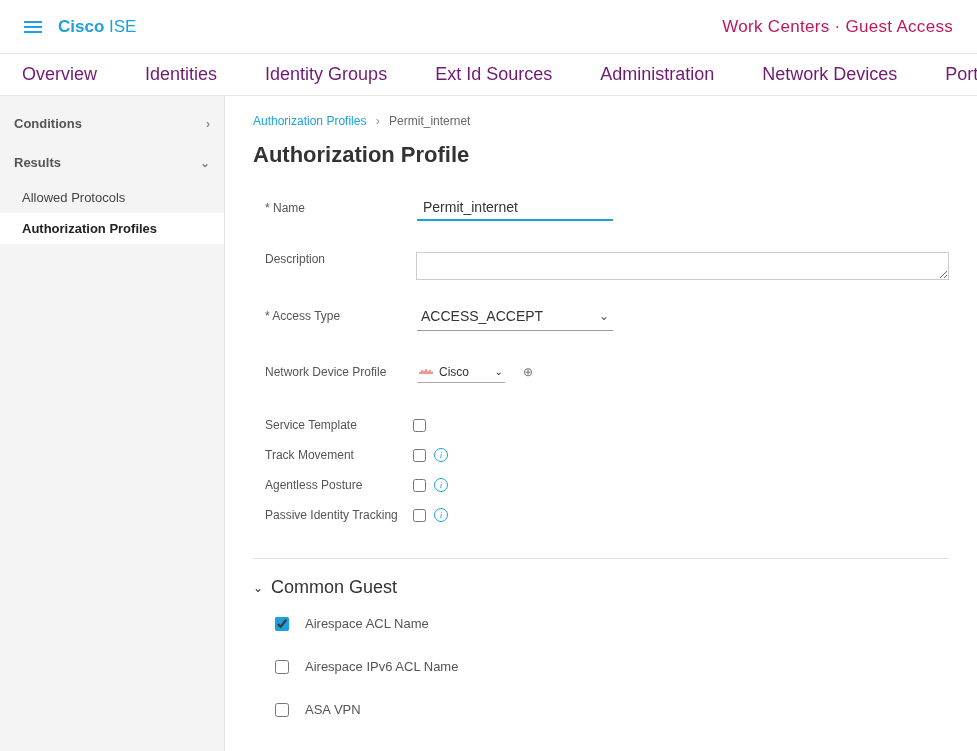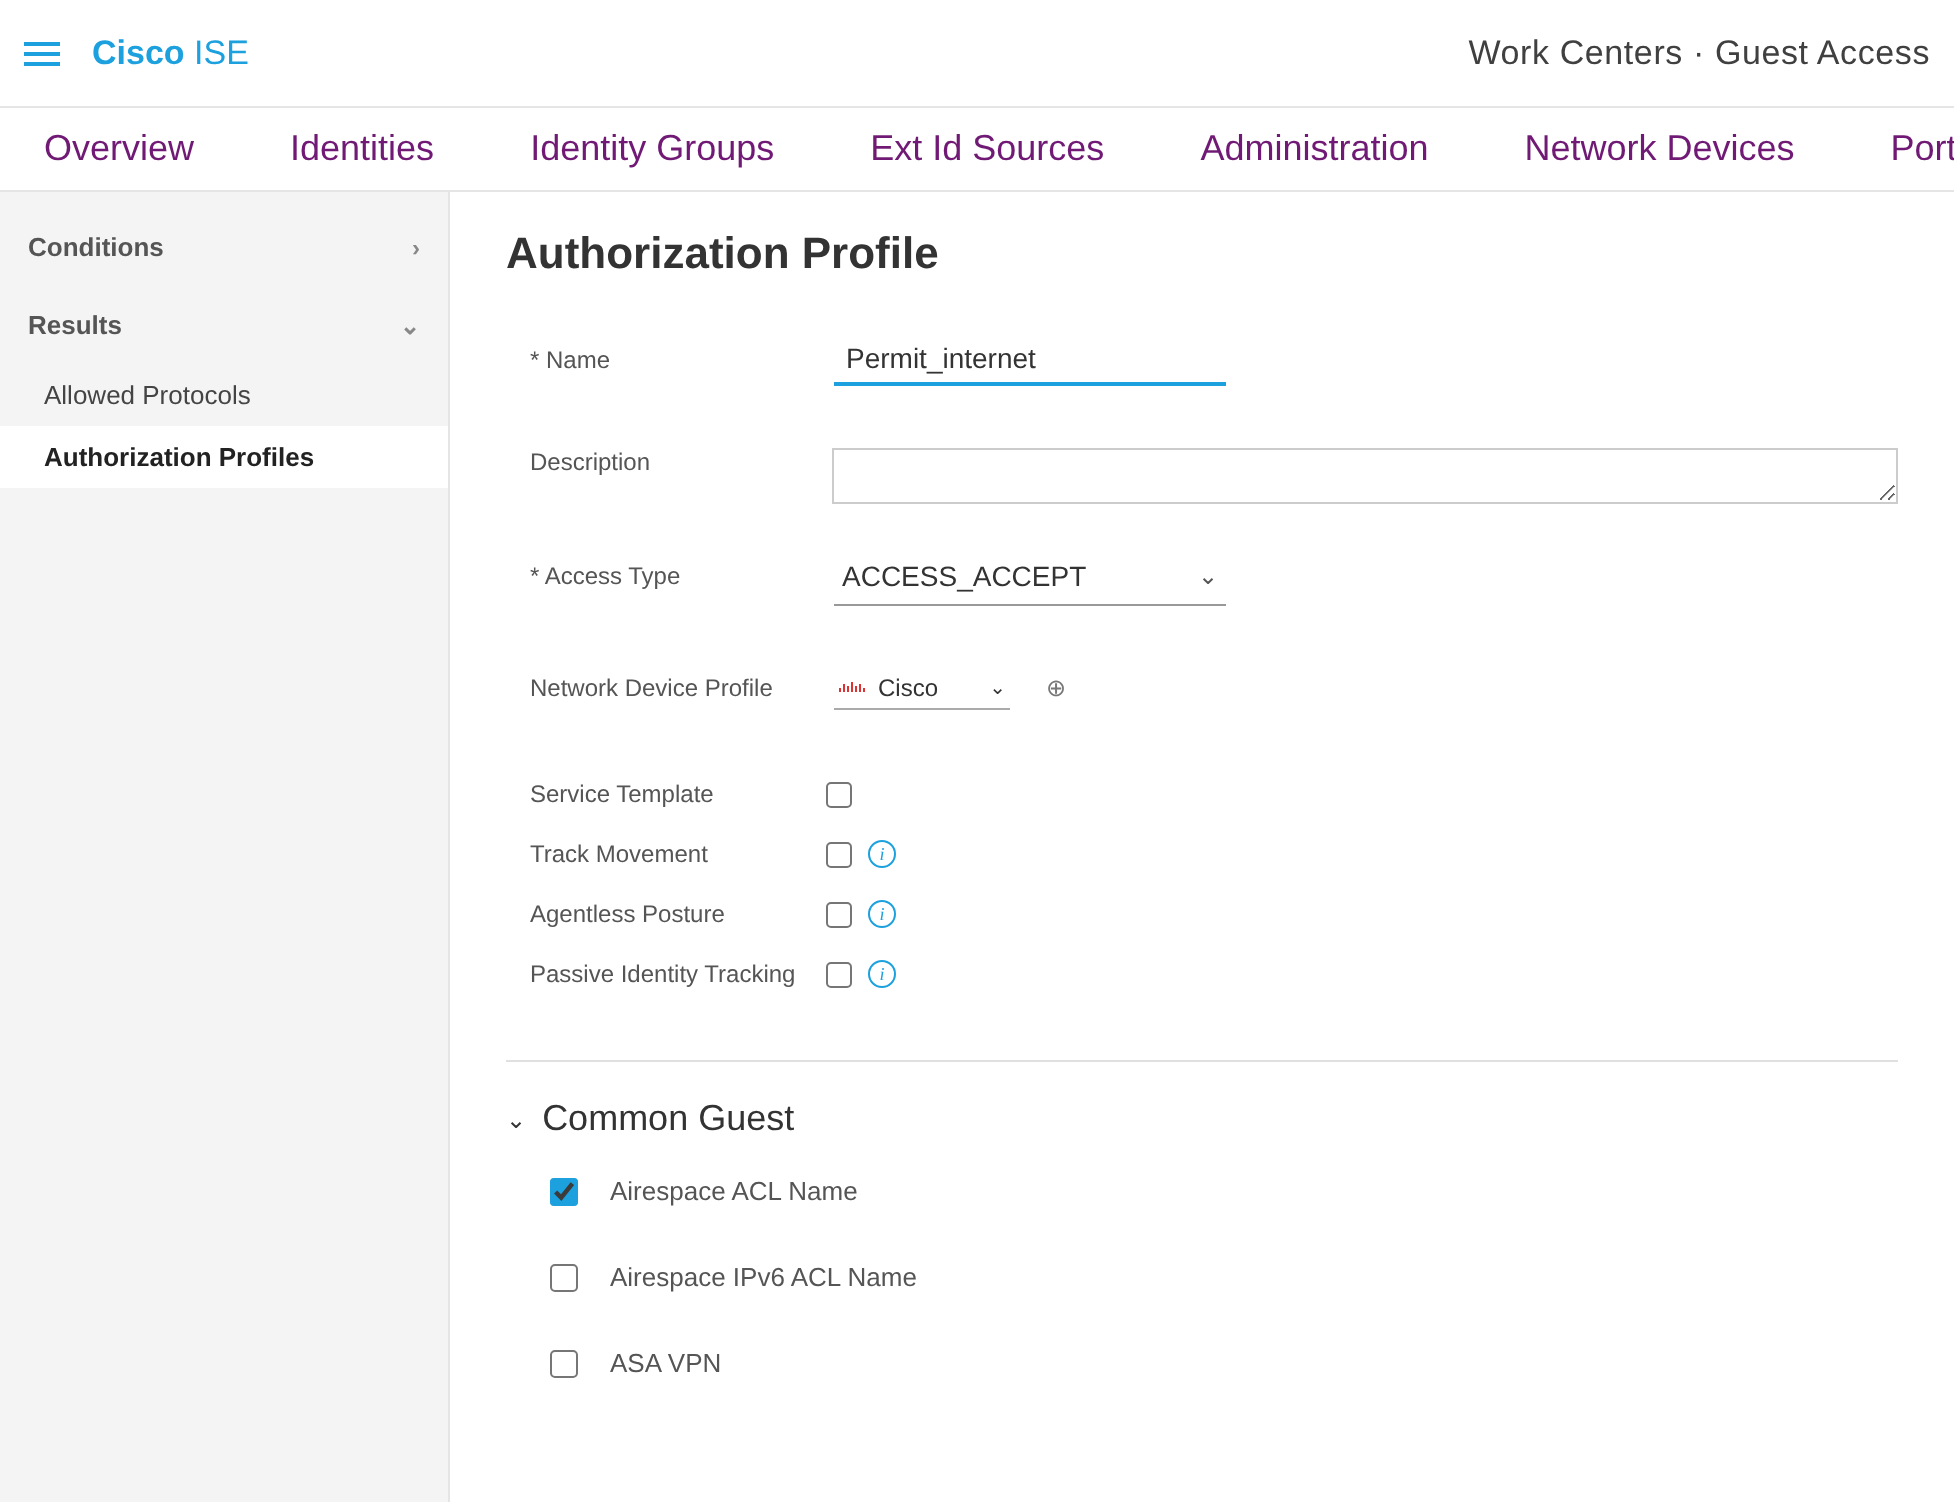--- a/index.html
+++ b/index.html
@@ -6,7 +6,7 @@
     body { background: #fff; color: #333; width: 977px; height: 751px; overflow: hidden; }
 
     
-    .topbar { display: flex; align-items: center; justify-content: space-between; padding: 0 12px; height: 54px; border-bottom: 1px solid #e5e5e5; gap: 35px; }
+    .topbar { display: flex; align-items: center; justify-content: space-between; padding: 0 24px; height: 54px; border-bottom: 1px solid #e5e5e5; gap: 35px; }
     .topbar-left { display: flex; align-items: center; gap: 16px; }
     .hamburger { color: #1ca1de; cursor: pointer; display: flex; flex-direction: column; gap: 3px; }
     .hamburger span { display: block; width: 18px; height: 2px; background: #1ca1de; }

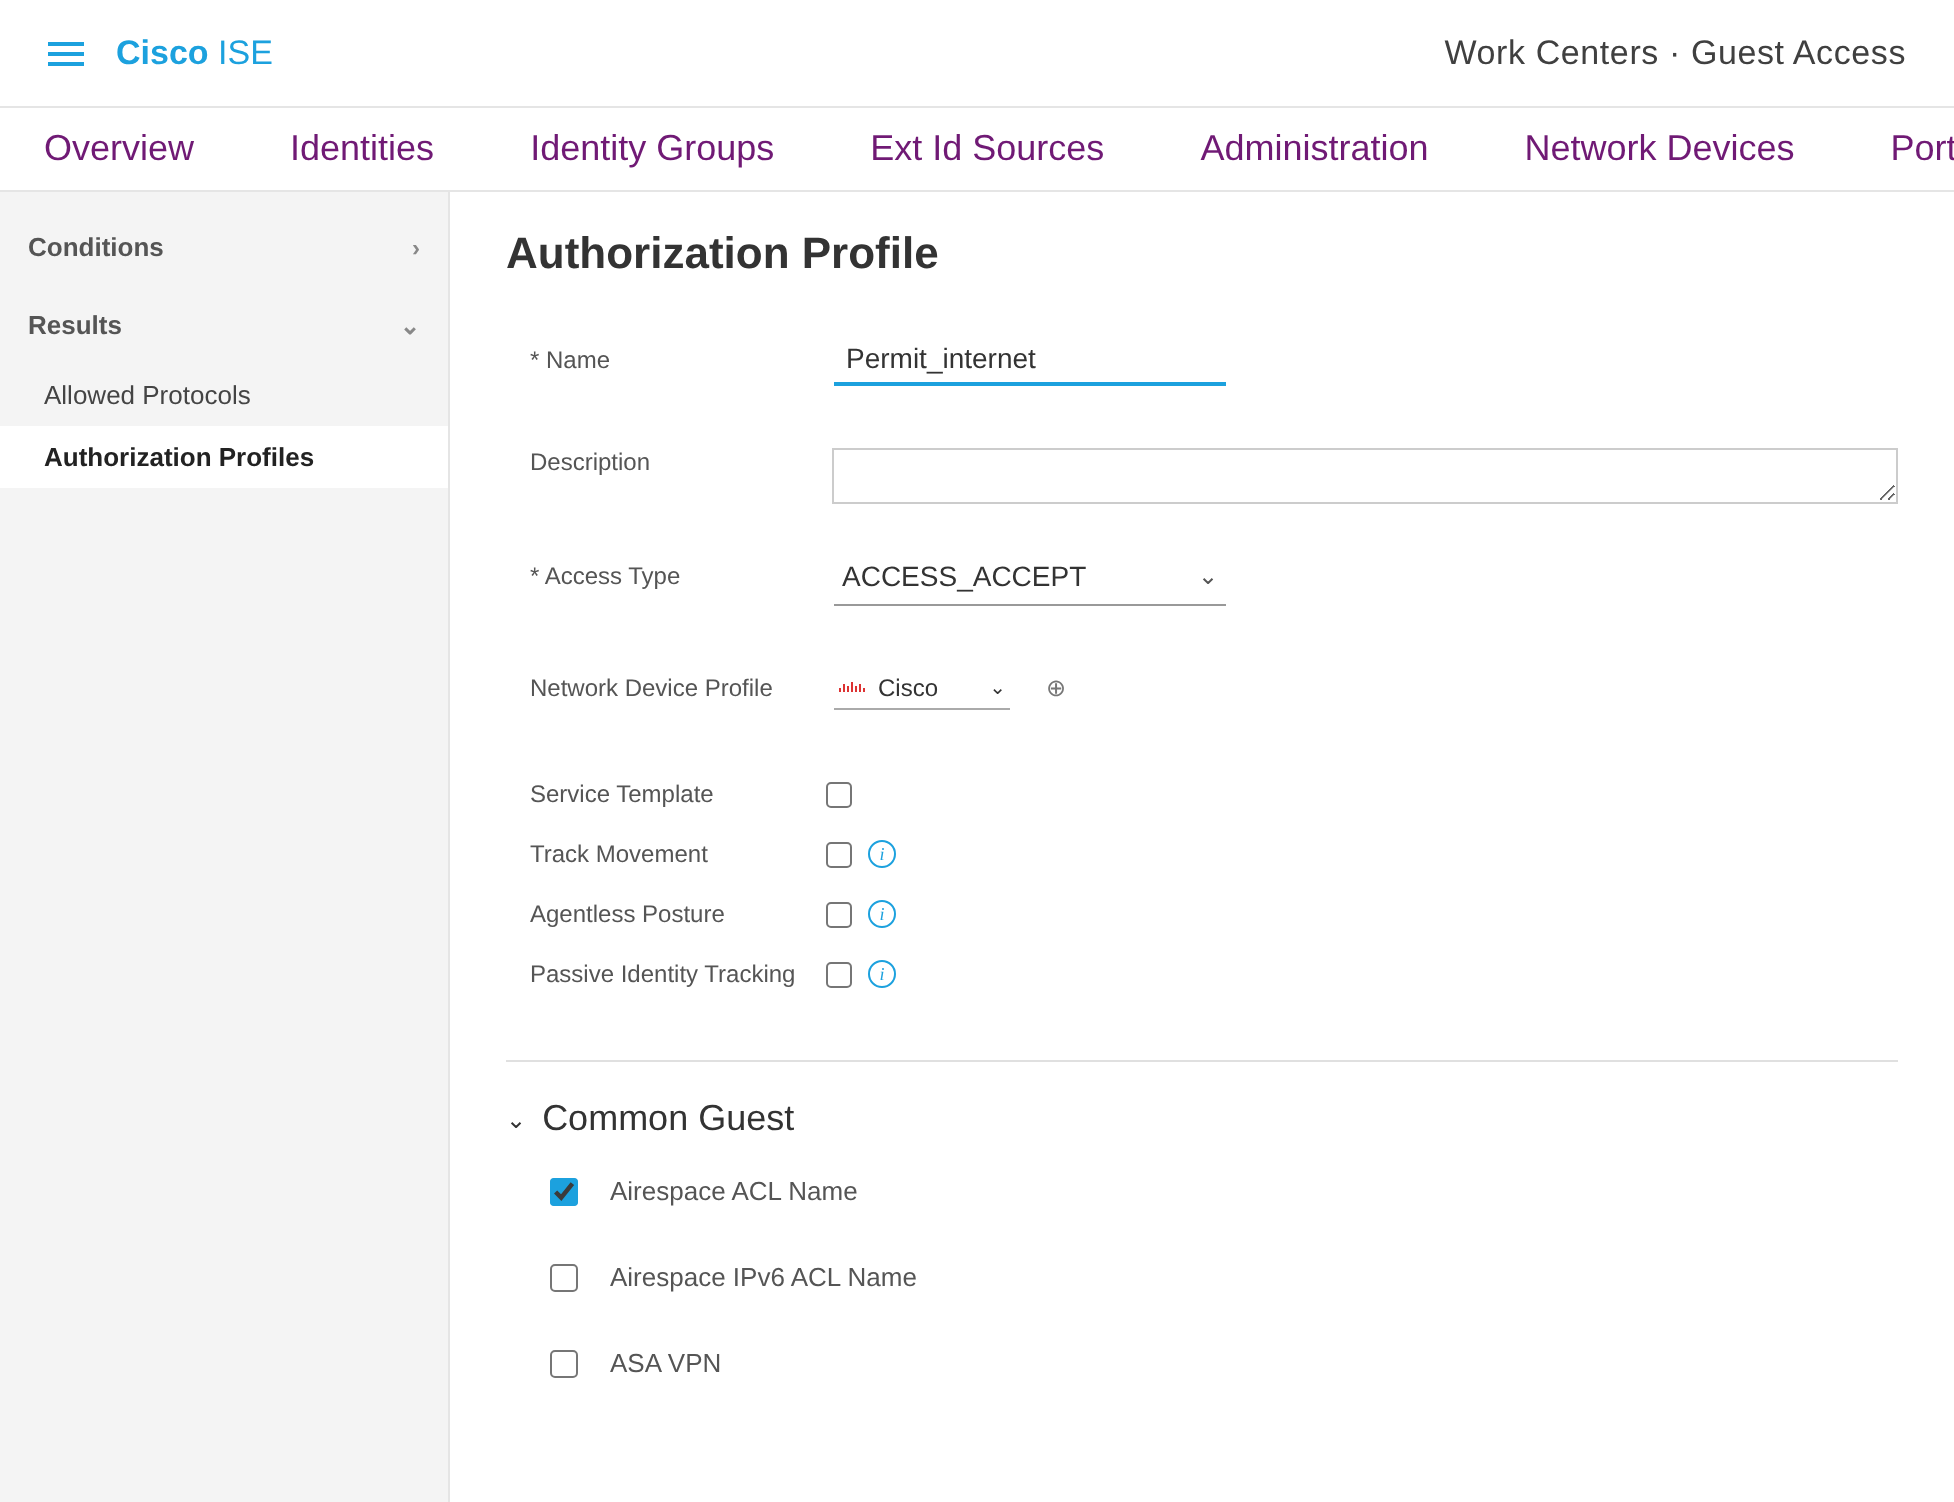--- a/index.html
+++ b/index.html
@@ -13,7 +13,7 @@
     .brand { font-size: 17px; font-weight: 400; }
     .brand b { color: #1ca1de; font-weight: 700; }
     .brand span { color: #1ca1de; font-weight: 300; }
-    .topbar-path { font-size: 17px; color: #404040; letter-spacing: 0.3px; }
+    .topbar-path { font-size: 17px; color: #be185d; letter-spacing: 0.3px; }
 
     
     .tabs { display: flex; align-items: center; gap: 48px; height: 42px; padding: 0 22px; border-bottom: 1px solid #e5e5e5; }

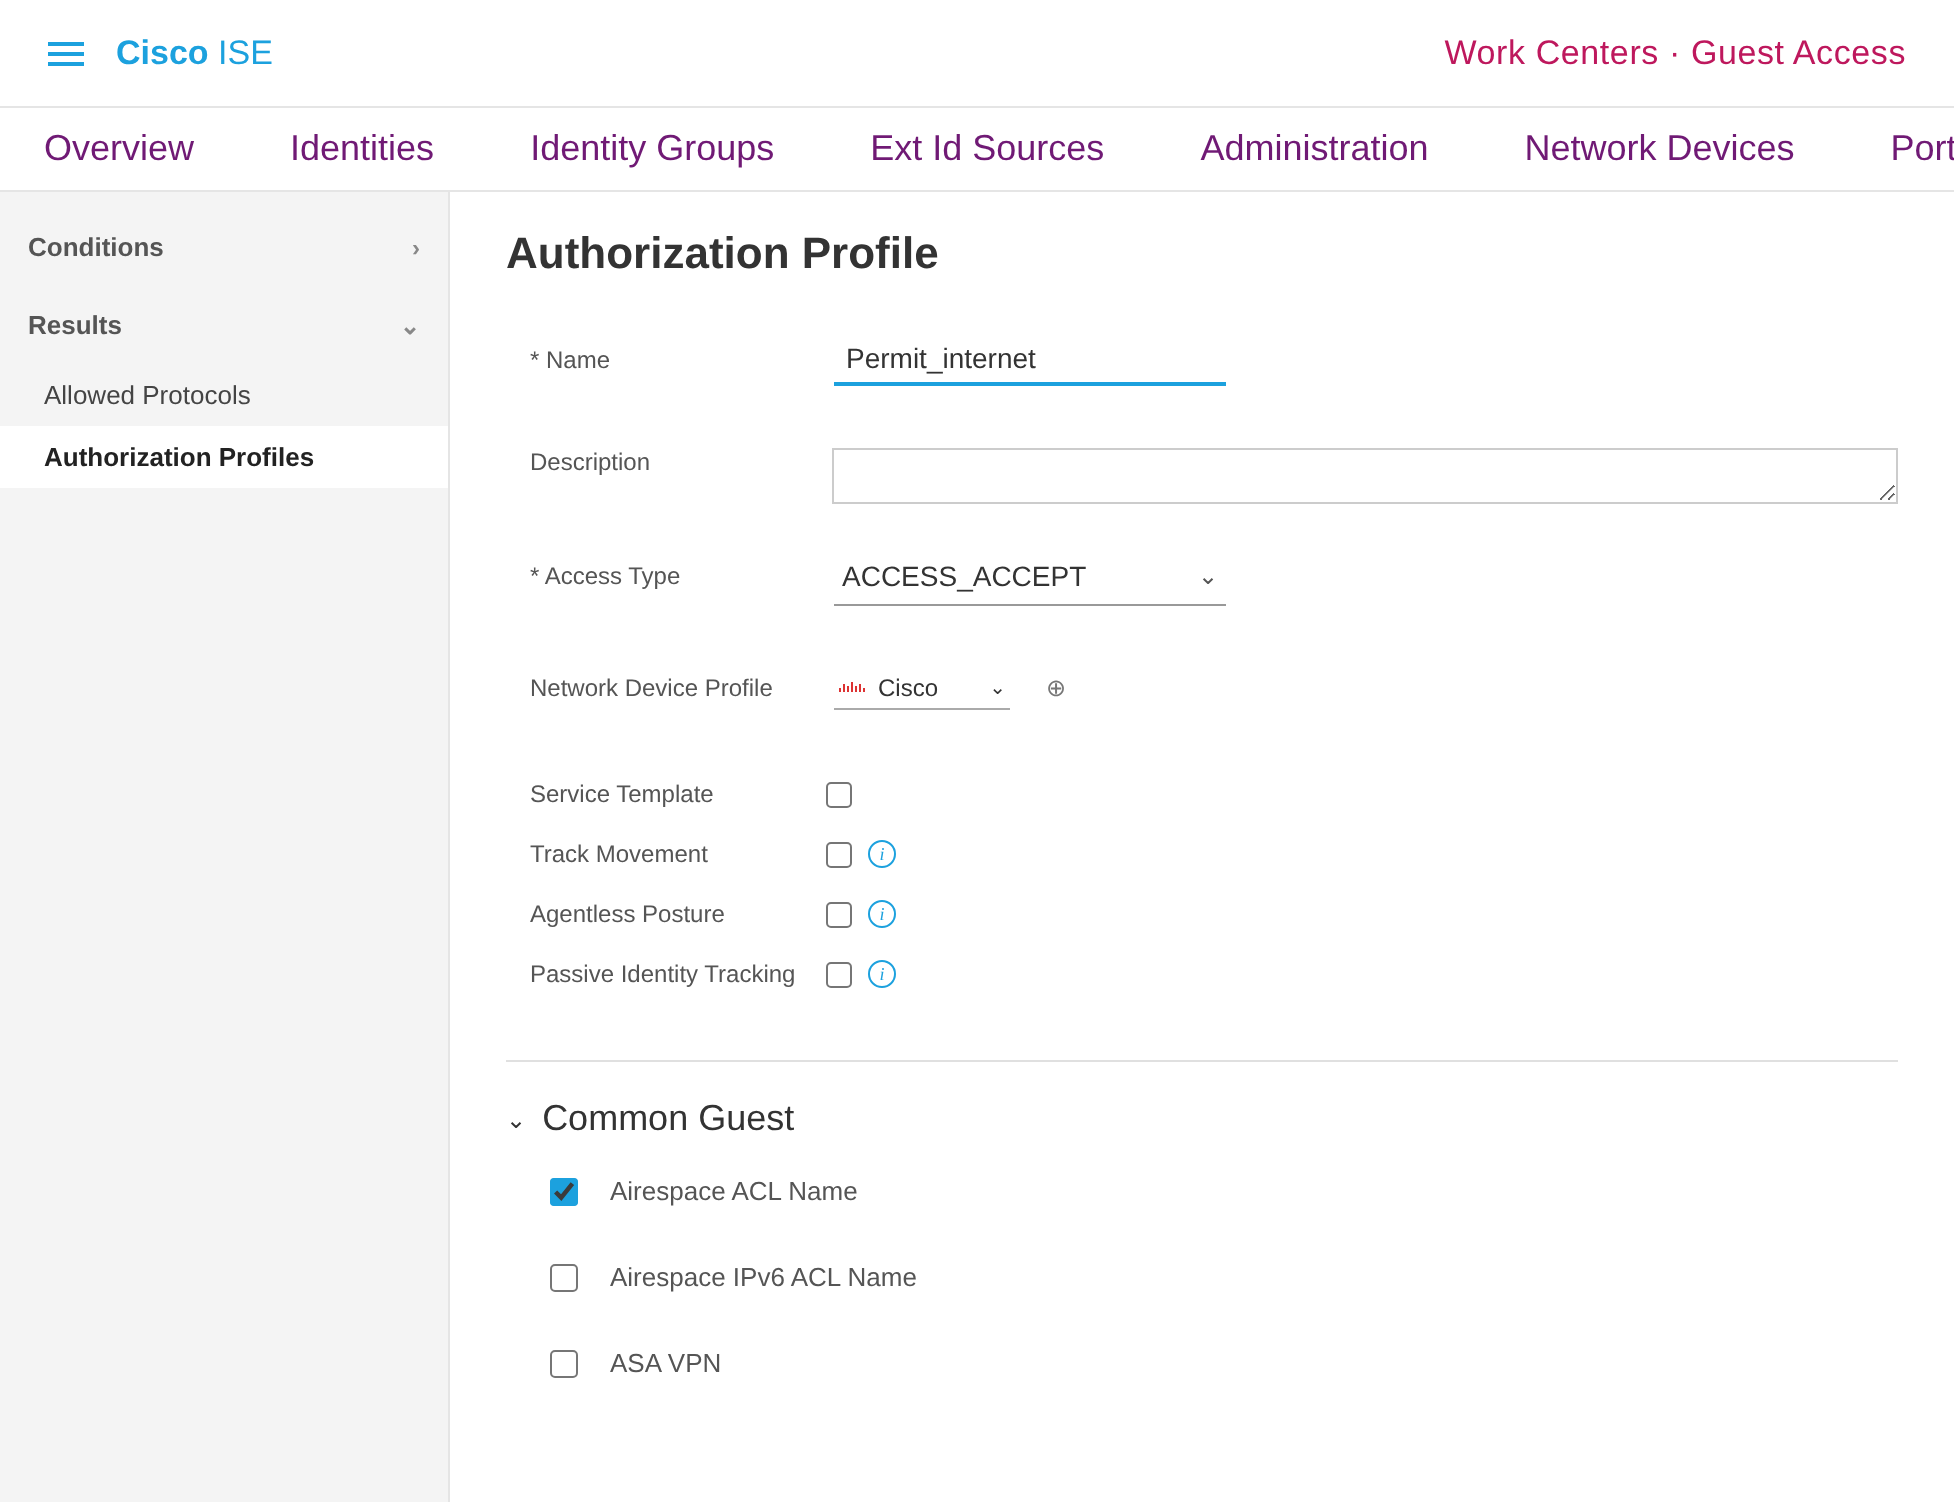--- a/index.html
+++ b/index.html
@@ -109,6 +109,11 @@
   </div>
 
   <div class="main">
+    <div class="breadcrumb">
+      <a href="#">Authorization Profiles</a>
+      <span class="sep">›</span>
+      <span>Permit_internet</span>
+    </div>
 
     <div class="page-title">Authorization Profile</div>
 

